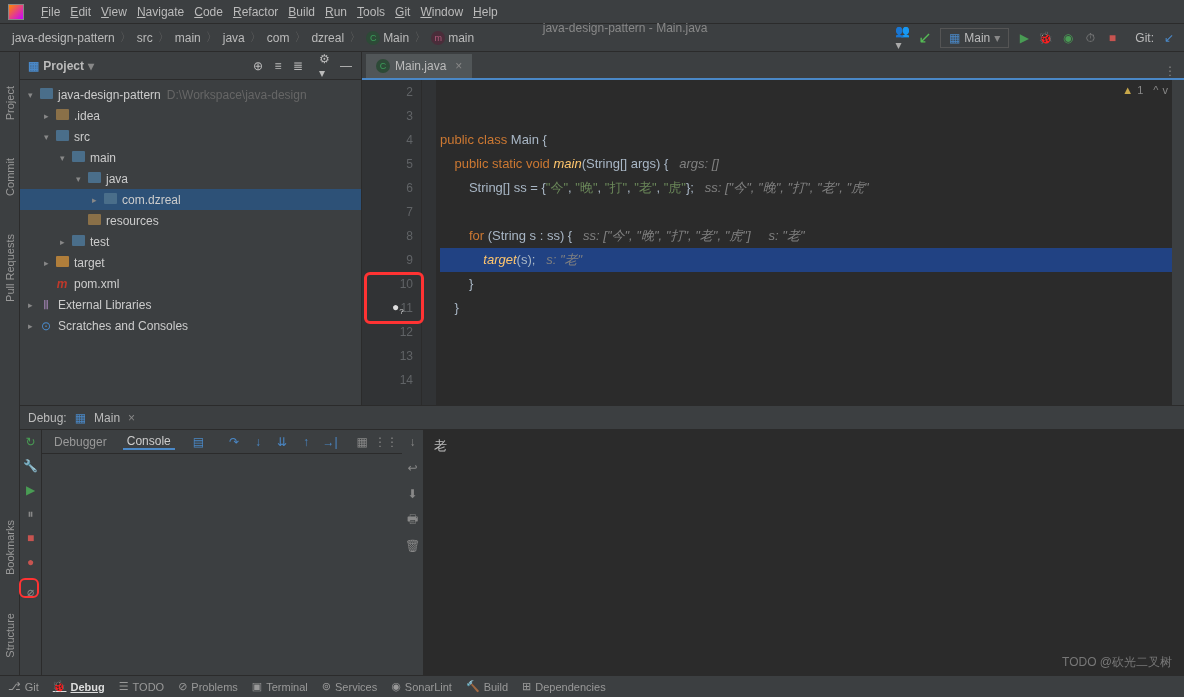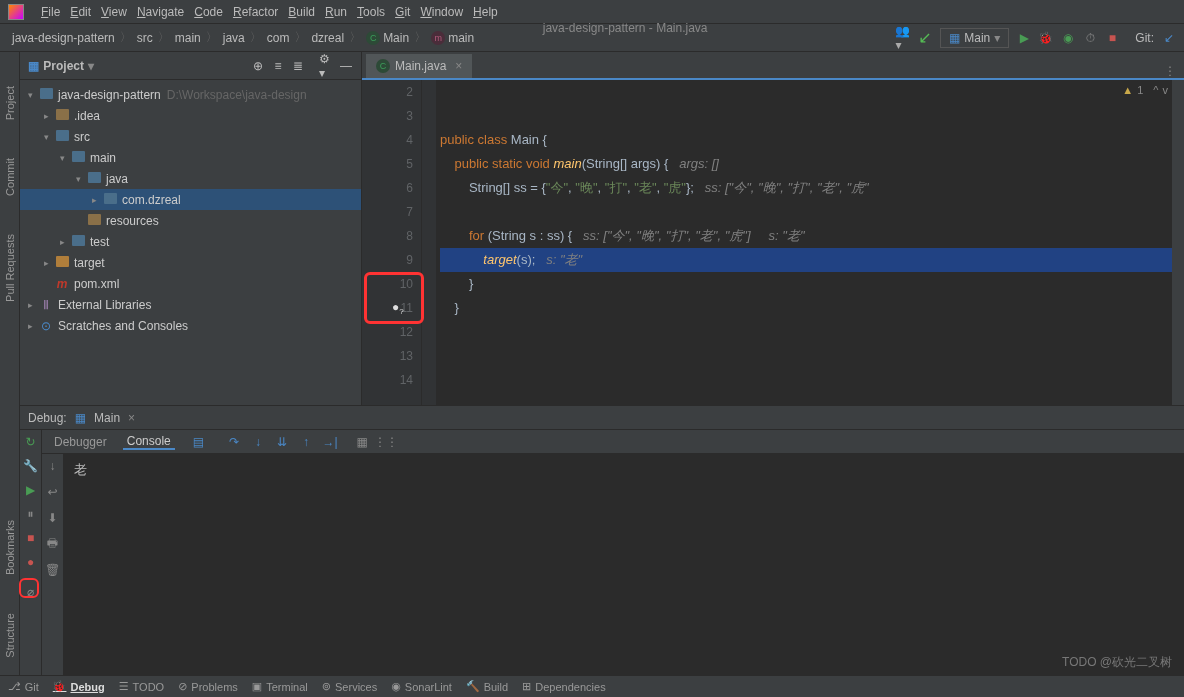--- a/index.html
+++ b/index.html
@@ -55,7 +55,7 @@
 .debug-body { flex:1; display:flex; }
 .debug-tools-v { width:22px; background:#3c3f41; border-right:1px solid #2b2b2b; display:flex; flex-direction:column; align-items:center; padding-top:4px; gap:8px; }
 .dbtool { width:16px; height:16px; cursor:pointer; display:flex; align-items:center; justify-content:center; font-size:12px; }
-.debug-main { flex:1; display:flex; flex-direction:column; }
+.debug-main { flex:1; display:flex; flex-direction:row; }
 .debug-tabs { height:24px; display:flex; align-items:center; padding:0 8px; gap:12px; border-bottom:1px solid #2b2b2b; }
 .dtab { padding:0 4px; cursor:pointer; color:#999; }
 .dtab.active { color:#ccc; border-bottom:2px solid #4a88c7; }

